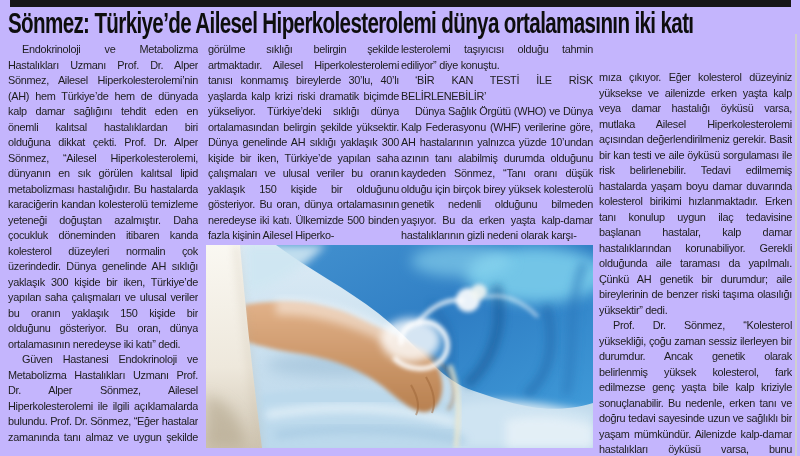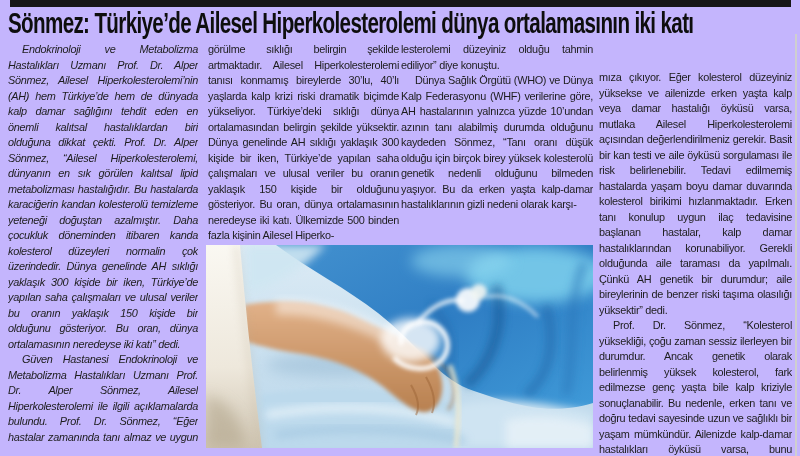--- a/index.html
+++ b/index.html
@@ -40,7 +40,7 @@
   }
   .col p { margin: 0; }
   .para { text-indent: 14px; }
-  .col1 { left: 8px;   width: 190px; height: 406px; font-style: italic; }
+  .col1 { left: 8px;   width: 190px; height: 406px; }
   .col2 { left: 208px; width: 191px; height: 200px; }
   .col3 { left: 401px; width: 192px; height: 200px; }
   .col4 { left: 599px; width: 193px; height: 406px; margin-top: 28px; }

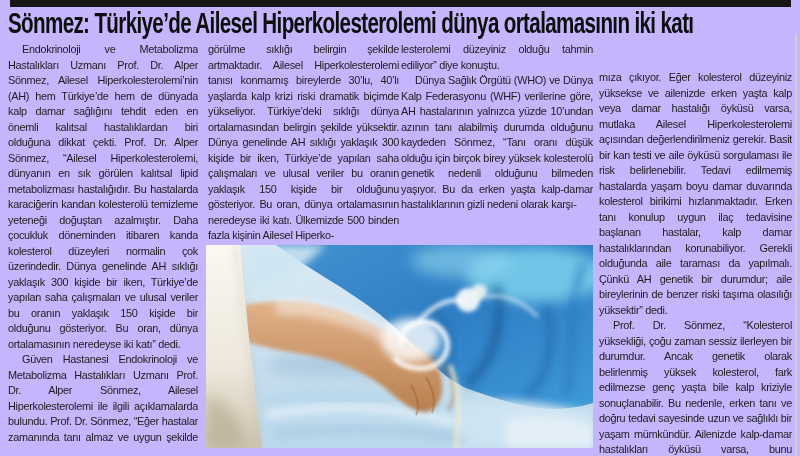--- a/index.html
+++ b/index.html
@@ -78,7 +78,7 @@
   </div>
 
   <div class="col col3">
-    <p class="cont">lesterolemi düzeyiniz olduğu tahmin ediliyor” diye konuştu.</p>
+    <p class="cont">lesterolemi taşıyıcısı olduğu tahmin ediliyor” diye konuştu.</p>
     <p class="para">Dünya Sağlık Örgütü (WHO) ve Dünya Kalp Federasyonu (WHF) verilerine göre, AH hastalarının yalnızca yüzde 10’undan azının tanı alabilmiş durumda olduğunu kaydeden Sönmez, “Tanı oranı düşük olduğu için birçok birey yüksek kolesterolü genetik nedenli olduğunu bilmeden yaşıyor. Bu da erken yaşta kalp-damar hastalıklarının gizli nedeni olarak karşı-</p>
   </div>
 

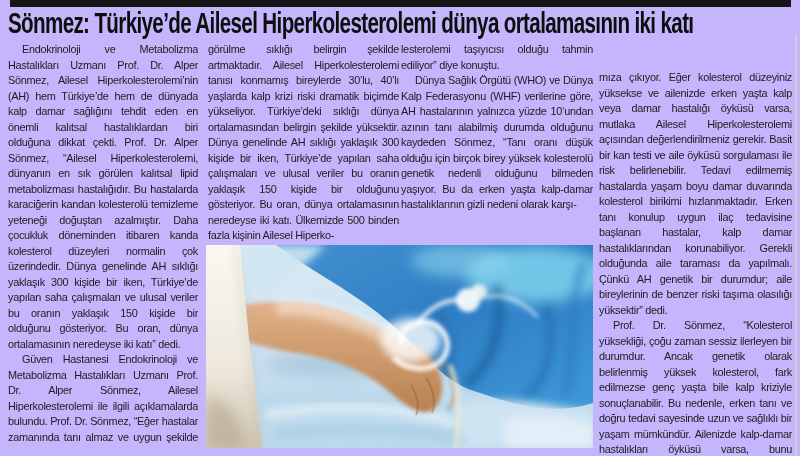--- a/index.html
+++ b/index.html
@@ -79,6 +79,7 @@
 
   <div class="col col3">
     <p class="cont">lesterolemi taşıyıcısı olduğu tahmin ediliyor” diye konuştu.</p>
+    <p class="para">‘BİR KAN TESTİ İLE RİSK BELİRLENEBİLİR’</p>
     <p class="para">Dünya Sağlık Örgütü (WHO) ve Dünya Kalp Federasyonu (WHF) verilerine göre, AH hastalarının yalnızca yüzde 10’undan azının tanı alabilmiş durumda olduğunu kaydeden Sönmez, “Tanı oranı düşük olduğu için birçok birey yüksek kolesterolü genetik nedenli olduğunu bilmeden yaşıyor. Bu da erken yaşta kalp-damar hastalıklarının gizli nedeni olarak karşı-</p>
   </div>
 

